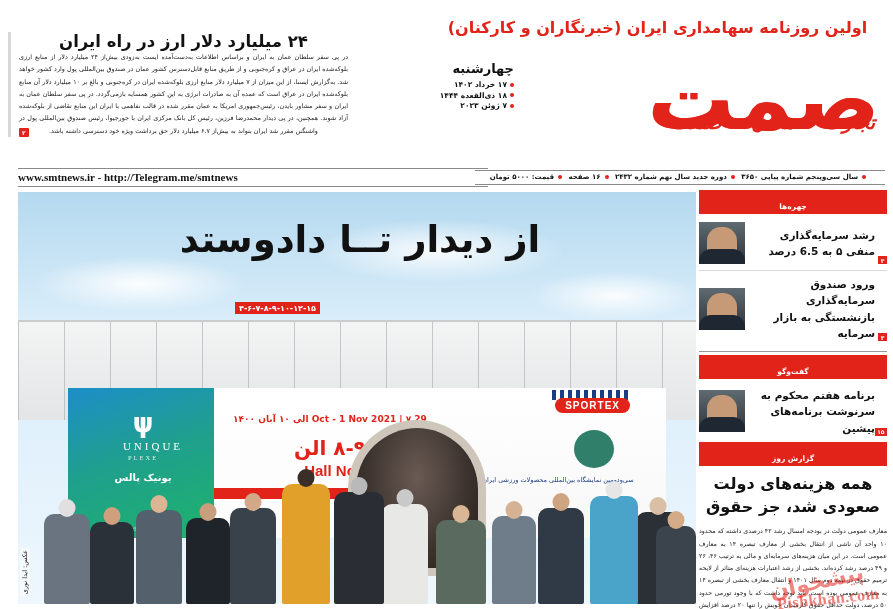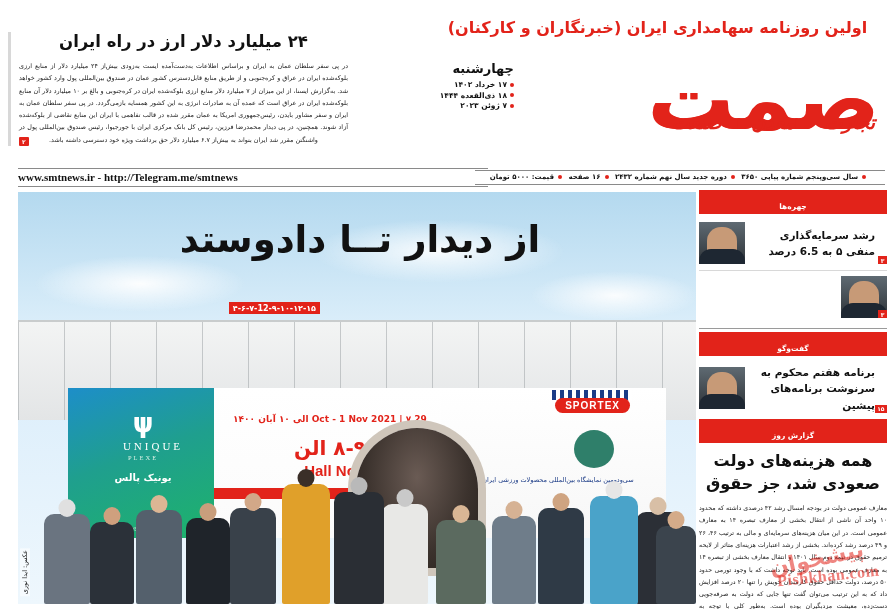--- a/index.html
+++ b/index.html
@@ -30,7 +30,6 @@
   .lead-title {
     font-size: 16.5px; font-weight: bold; color: #111;
     text-align: center; letter-spacing: -0.3px;
-    margin-bottom: 9px;
   }
   .lead-body {
     font-size: 6.4px; line-height: 1.92; color: #1a1a1a;

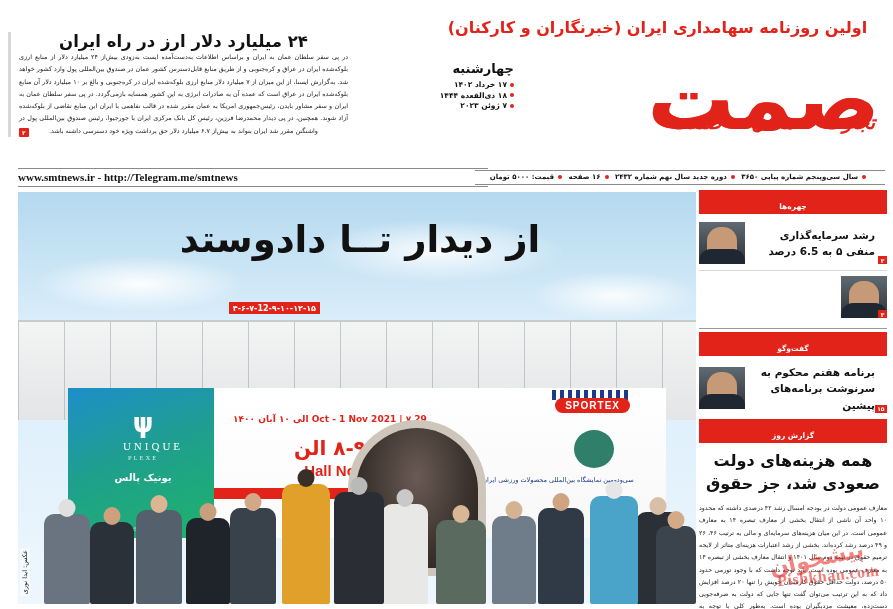--- a/index.html
+++ b/index.html
@@ -474,6 +474,7 @@
     </div>
 
     <div class="brief">
+      <div class="brief-text">ورود صندوق سرمایه‌گذاری بازنشستگی به بازار سرمایه</div>
       <div class="brief-thumb">
         <div class="face"></div>
         <div class="suit"></div>

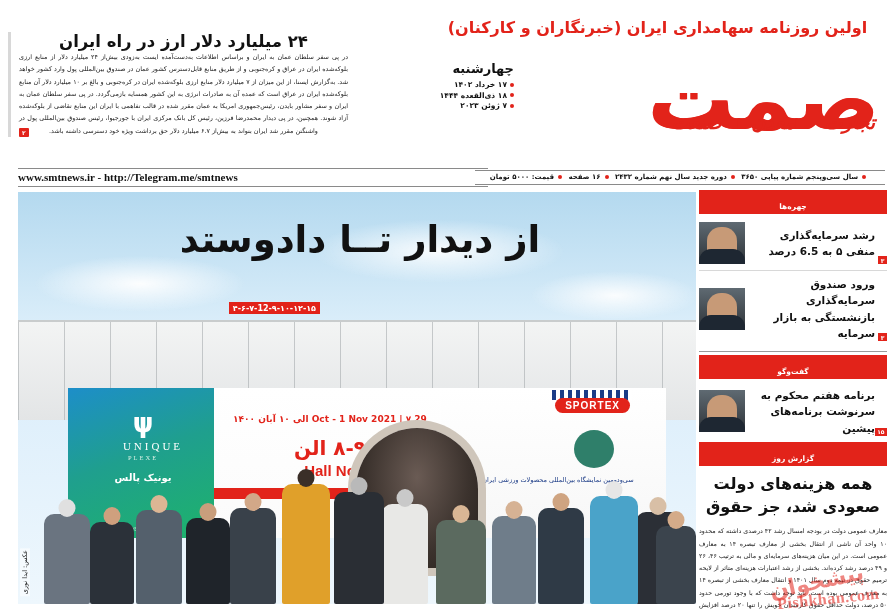--- a/index.html
+++ b/index.html
@@ -380,7 +380,7 @@
     <div class="sky"></div>
 
     <div class="headline-main">از دیدار تــا دادوستد</div>
-    <div class="headline-pages">۴-۶-۷-12-۹-۱۰-۱۲-۱۵</div>
+    <div class="headline-pages">۴-۶-۷-۸-۹-۱۰-۱۲-۱۵</div>
 
     <div class="facade"></div>
 

